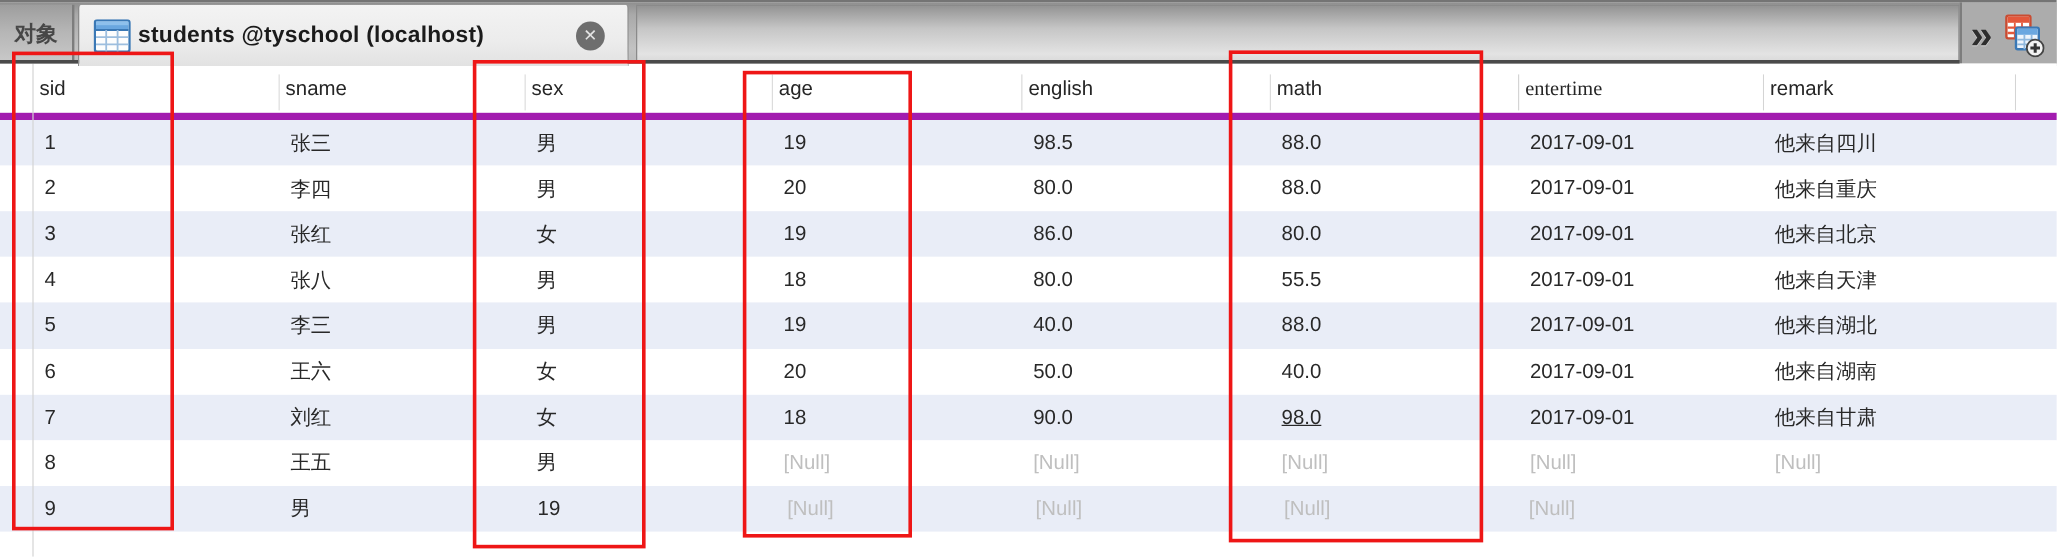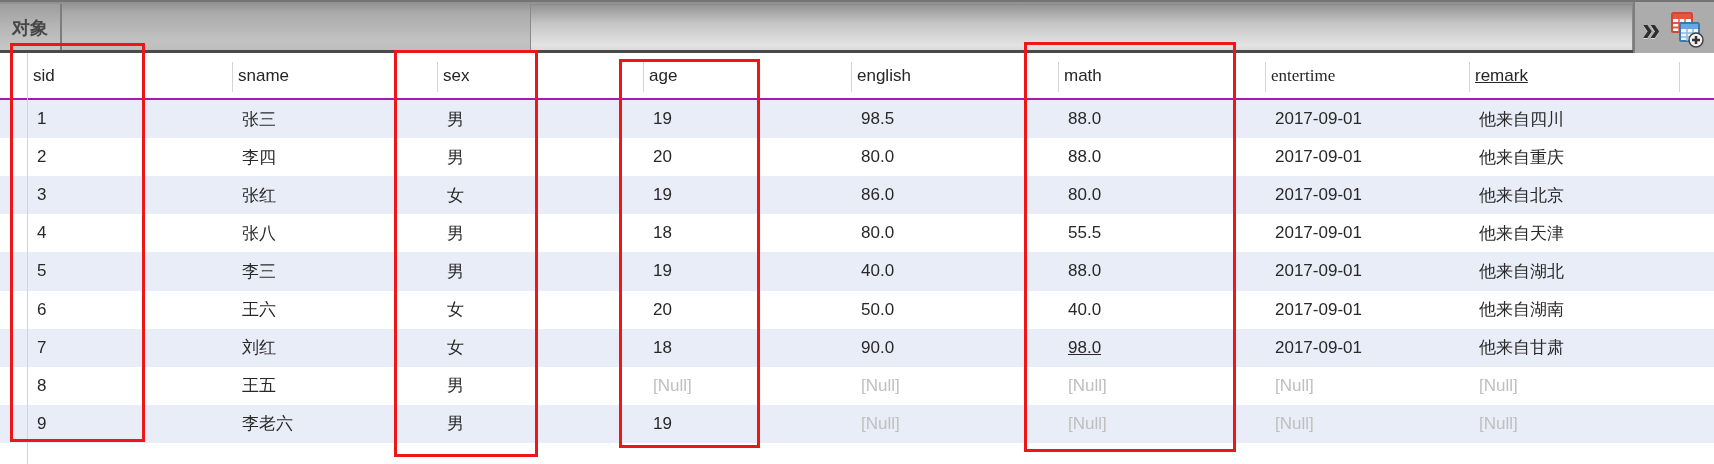--- a/index.html
+++ b/index.html
@@ -100,6 +100,20 @@
 
     <div class="tab-objects">对象</div>
 
+    <div class="tab-active">
+      <svg class="tab-table-icon" viewBox="0 0 31 28">
+        <rect x="1" y="1" width="29" height="26" rx="2" fill="#fdfdfd" stroke="#3a78b5" stroke-width="2"></rect>
+        <rect x="2" y="2" width="27" height="7" fill="#6aa7e0"></rect>
+        <rect x="2" y="2" width="27" height="3" fill="#8ec0ec"></rect>
+        <line x1="2" y1="9" x2="29" y2="9" stroke="#3a78b5" stroke-width="1.5"></line>
+        <line x1="2" y1="15" x2="29" y2="15" stroke="#9dbede" stroke-width="1.5"></line>
+        <line x1="2" y1="21" x2="29" y2="21" stroke="#9dbede" stroke-width="1.5"></line>
+        <line x1="10.5" y1="9" x2="10.5" y2="27" stroke="#9dbede" stroke-width="1.5"></line>
+        <line x1="20" y1="9" x2="20" y2="27" stroke="#9dbede" stroke-width="1.5"></line>
+      </svg>
+      <span class="tab-title">students @tyschool (localhost)</span>
+      <span class="tab-close">✕</span>
+    </div>
 
     <div class="tabstrip-empty"></div>
 

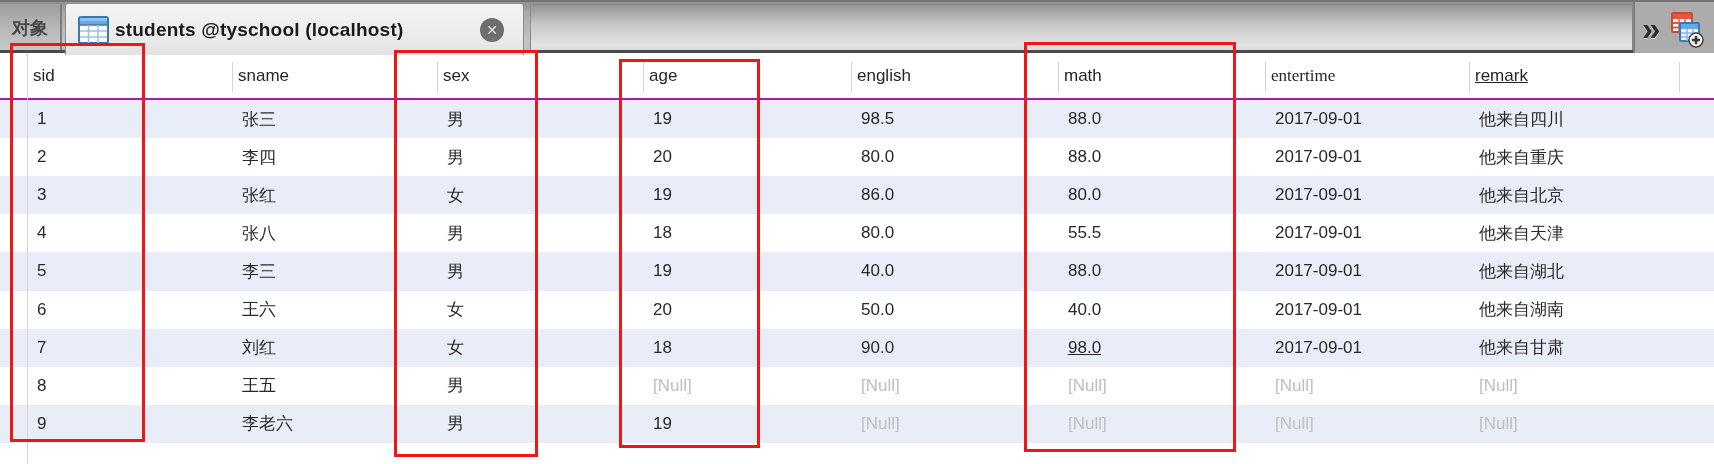--- a/index.html
+++ b/index.html
@@ -64,7 +64,7 @@
   .grid { position:absolute; left:0; top:53px; width:1714px; height:411px; background:#fff; }
   .header-row {
     display:flex; height:47px; background:#fff;
-    border-bottom:2px solid #a21caf;
+    border-bottom:6px solid #a21caf;
   }
   .header-cell {
     position:relative; display:flex; align-items:center;

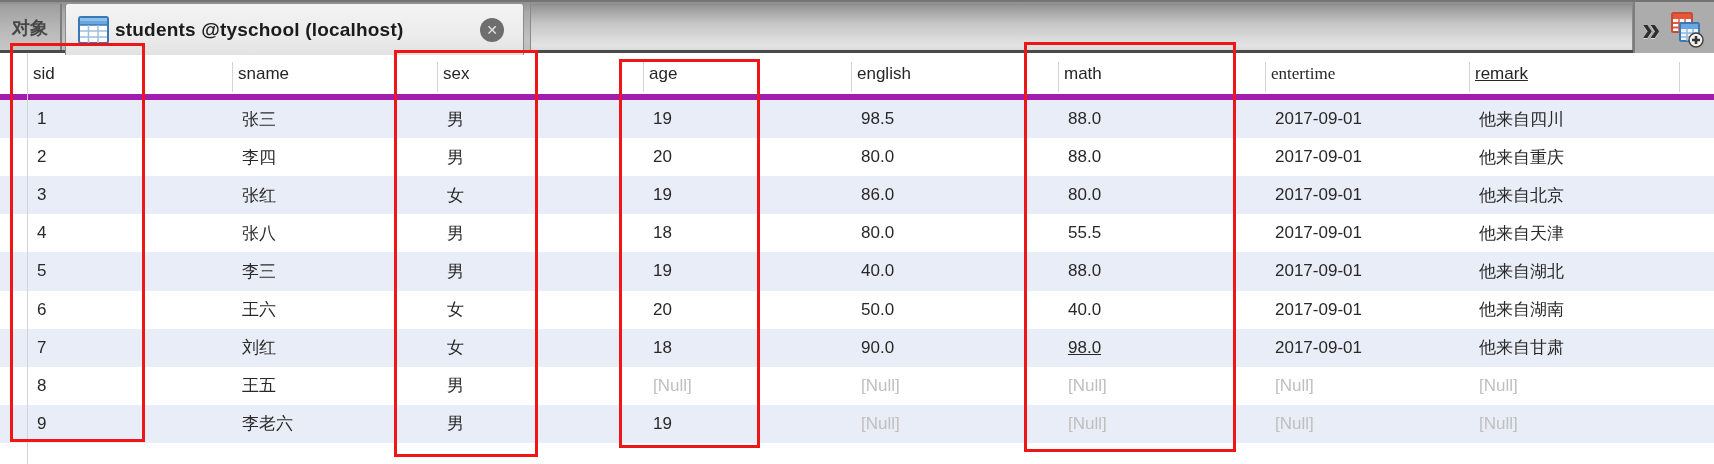--- a/index.html
+++ b/index.html
@@ -173,7 +173,7 @@
           <span class="tick"></span>
           <span>entertime</span>
         </div>
-        <div class="header-cell" style="width: 210px; text-decoration: underline;">
+        <div class="header-cell" style="width: 210px;">
           <span class="tick"></span>
           <span>remark</span>
         </div>

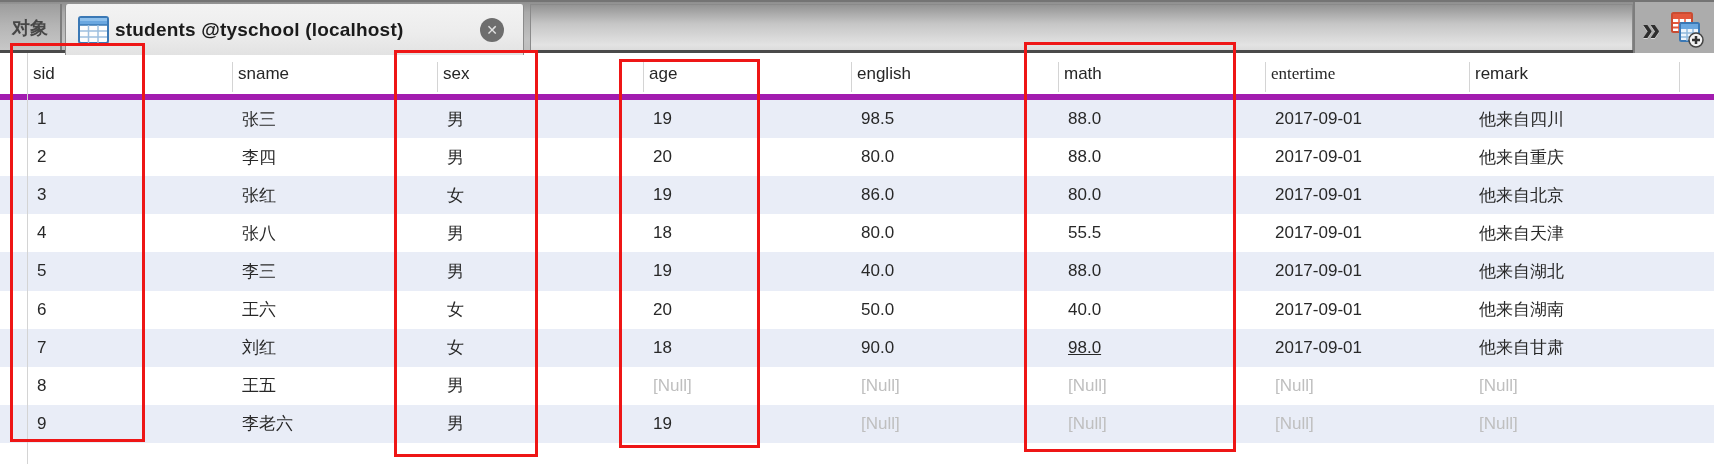--- a/index.html
+++ b/index.html
@@ -272,7 +272,6 @@
       <div class="data-row striped">
         <div class="data-cell" style="width: 27px;"></div>
         <div class="data-cell" style="width: 205px;">9</div>
-        <div class="data-cell" style="width: 205px;">李老六</div>
         <div class="data-cell" style="width: 206px;">男</div>
         <div class="data-cell" style="width: 208px;">19</div>
         <div class="data-cell null-val" style="width: 207px;">[Null]</div>

